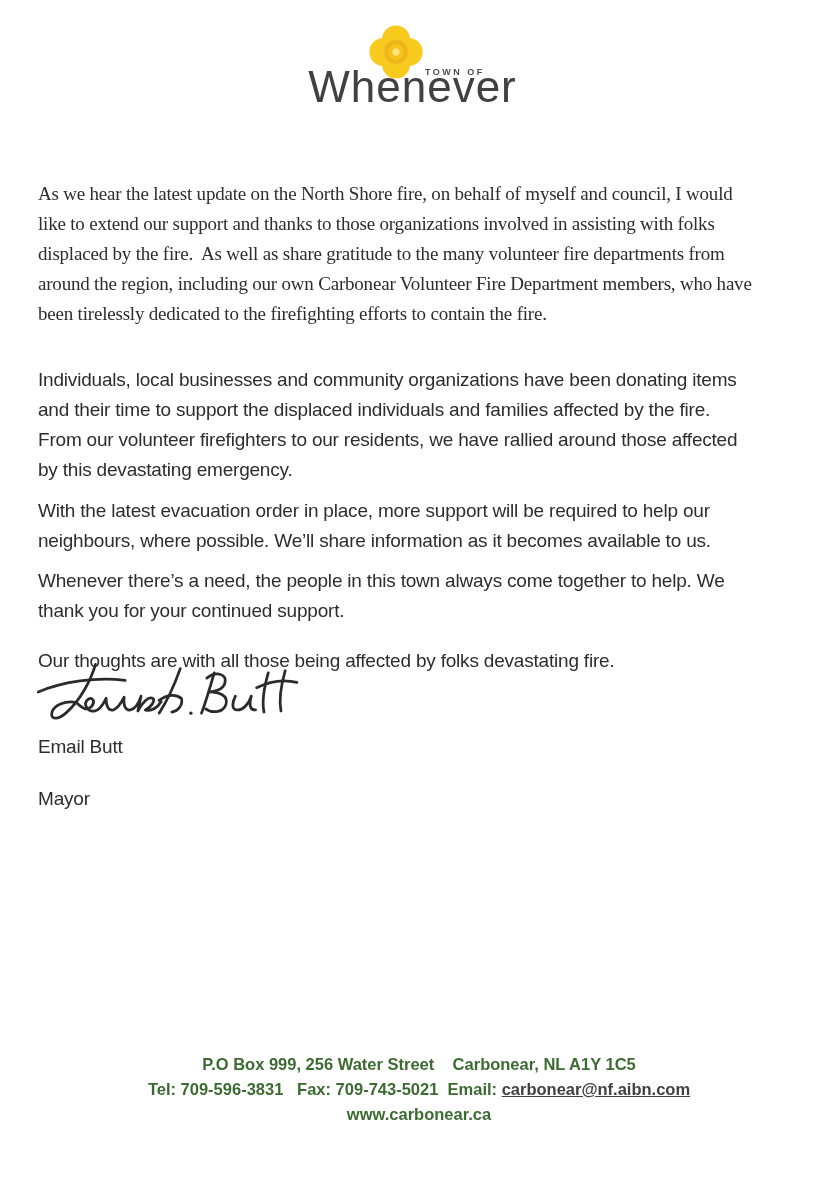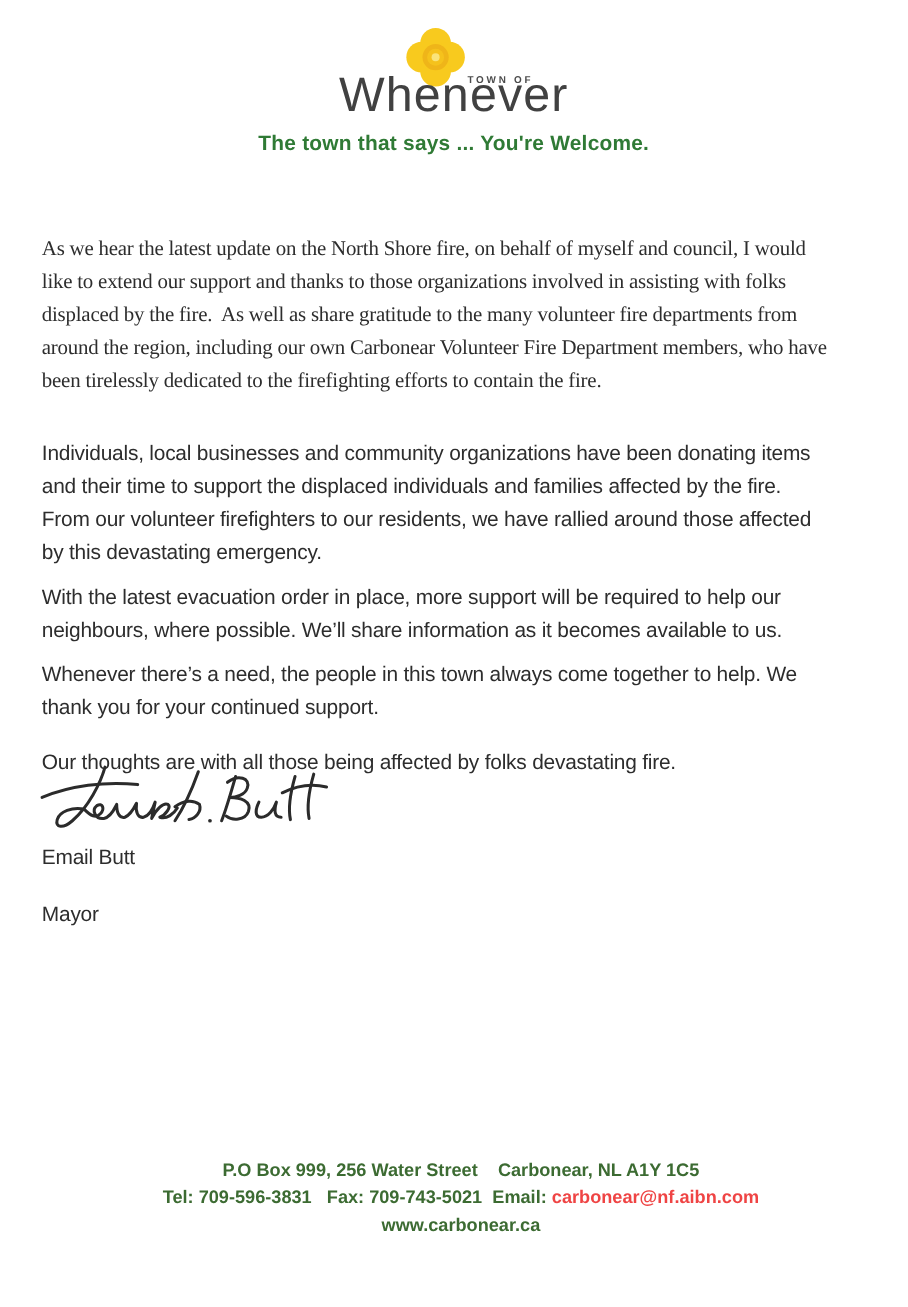--- a/index.html
+++ b/index.html
@@ -103,7 +103,6 @@
         <span class="wordmark">Whenever</span>
       </div>
     </div>
-    <div class="tagline">The town that says ... You're Welcome.</div>
   </div>
 
   <div class="letter-body">

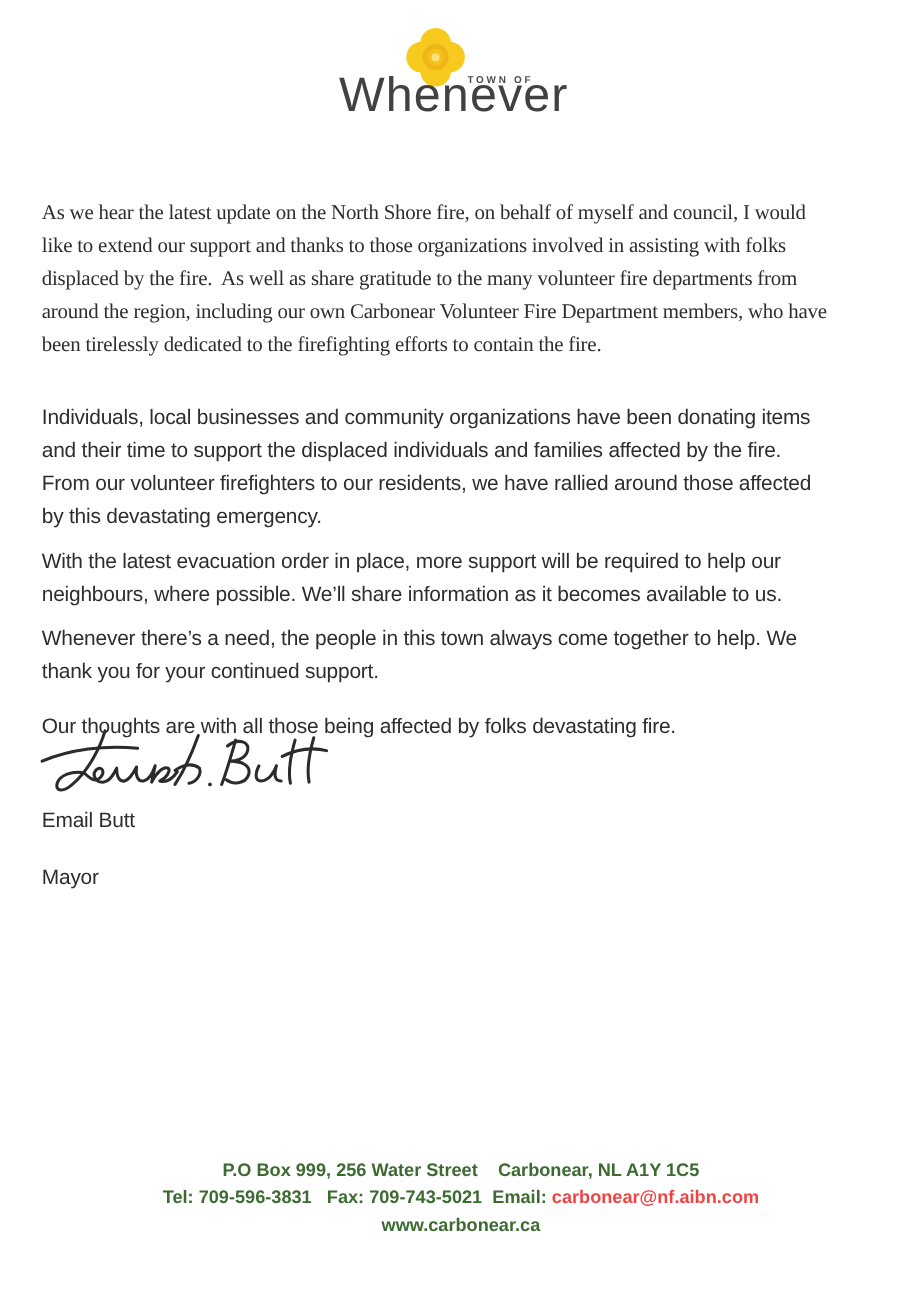--- a/index.html
+++ b/index.html
@@ -76,7 +76,8 @@
   }
   .footer-line { white-space: pre-wrap; }
   .email-link {
-    color: #ef4444;
+    color: #404040;
+    text-decoration: underline;
     cursor: pointer;
   }
 </style>

